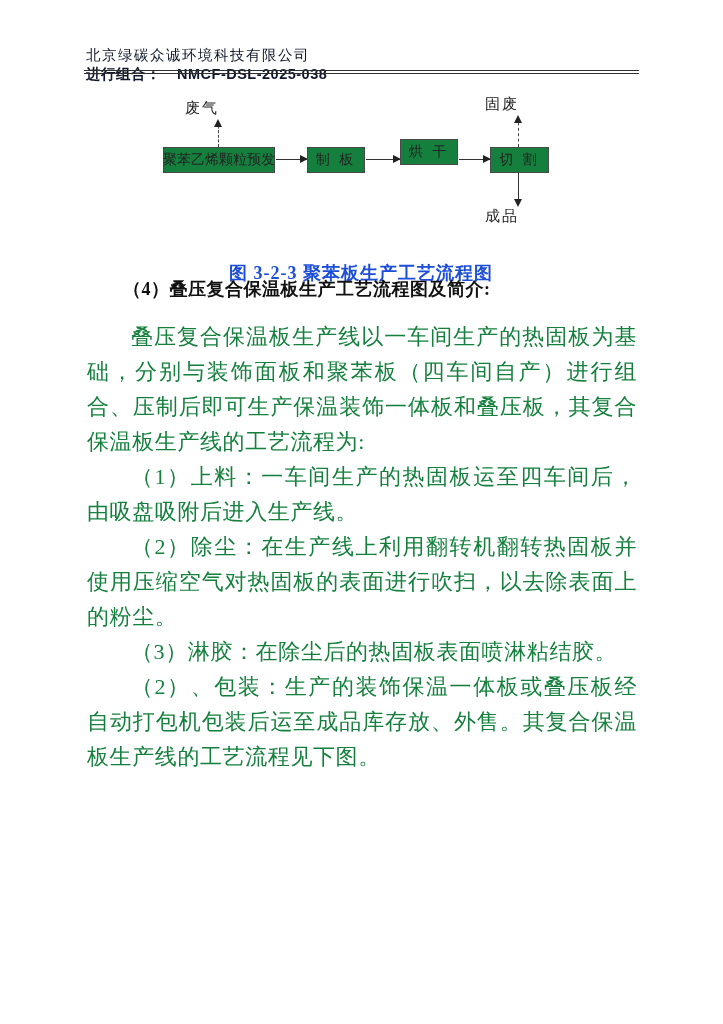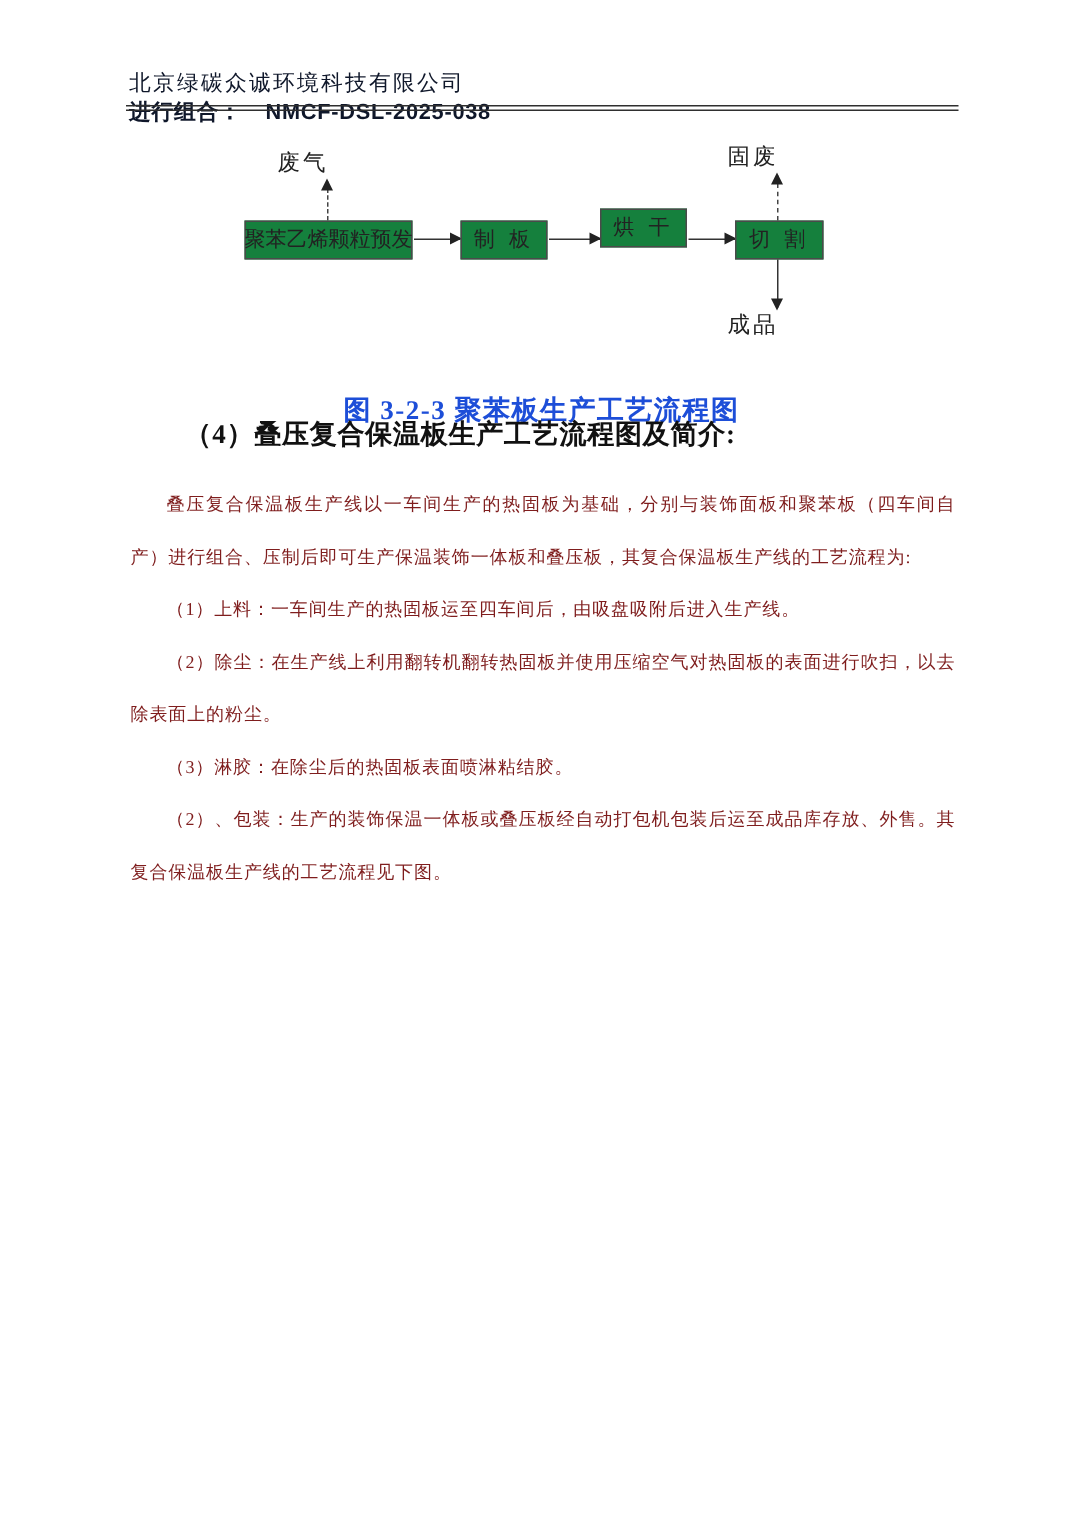--- a/index.html
+++ b/index.html
@@ -122,12 +122,12 @@
     margin-bottom: 12px;
   }
   .content p {
-    font-size: 12px;
+    font-size: 22px;
     line-height: 35px;
     text-indent: 2em;
     text-align: justify;
     letter-spacing: 0.6px;
-    color: #7f1d1d;
+    color: #15803d;
   }
 
   

